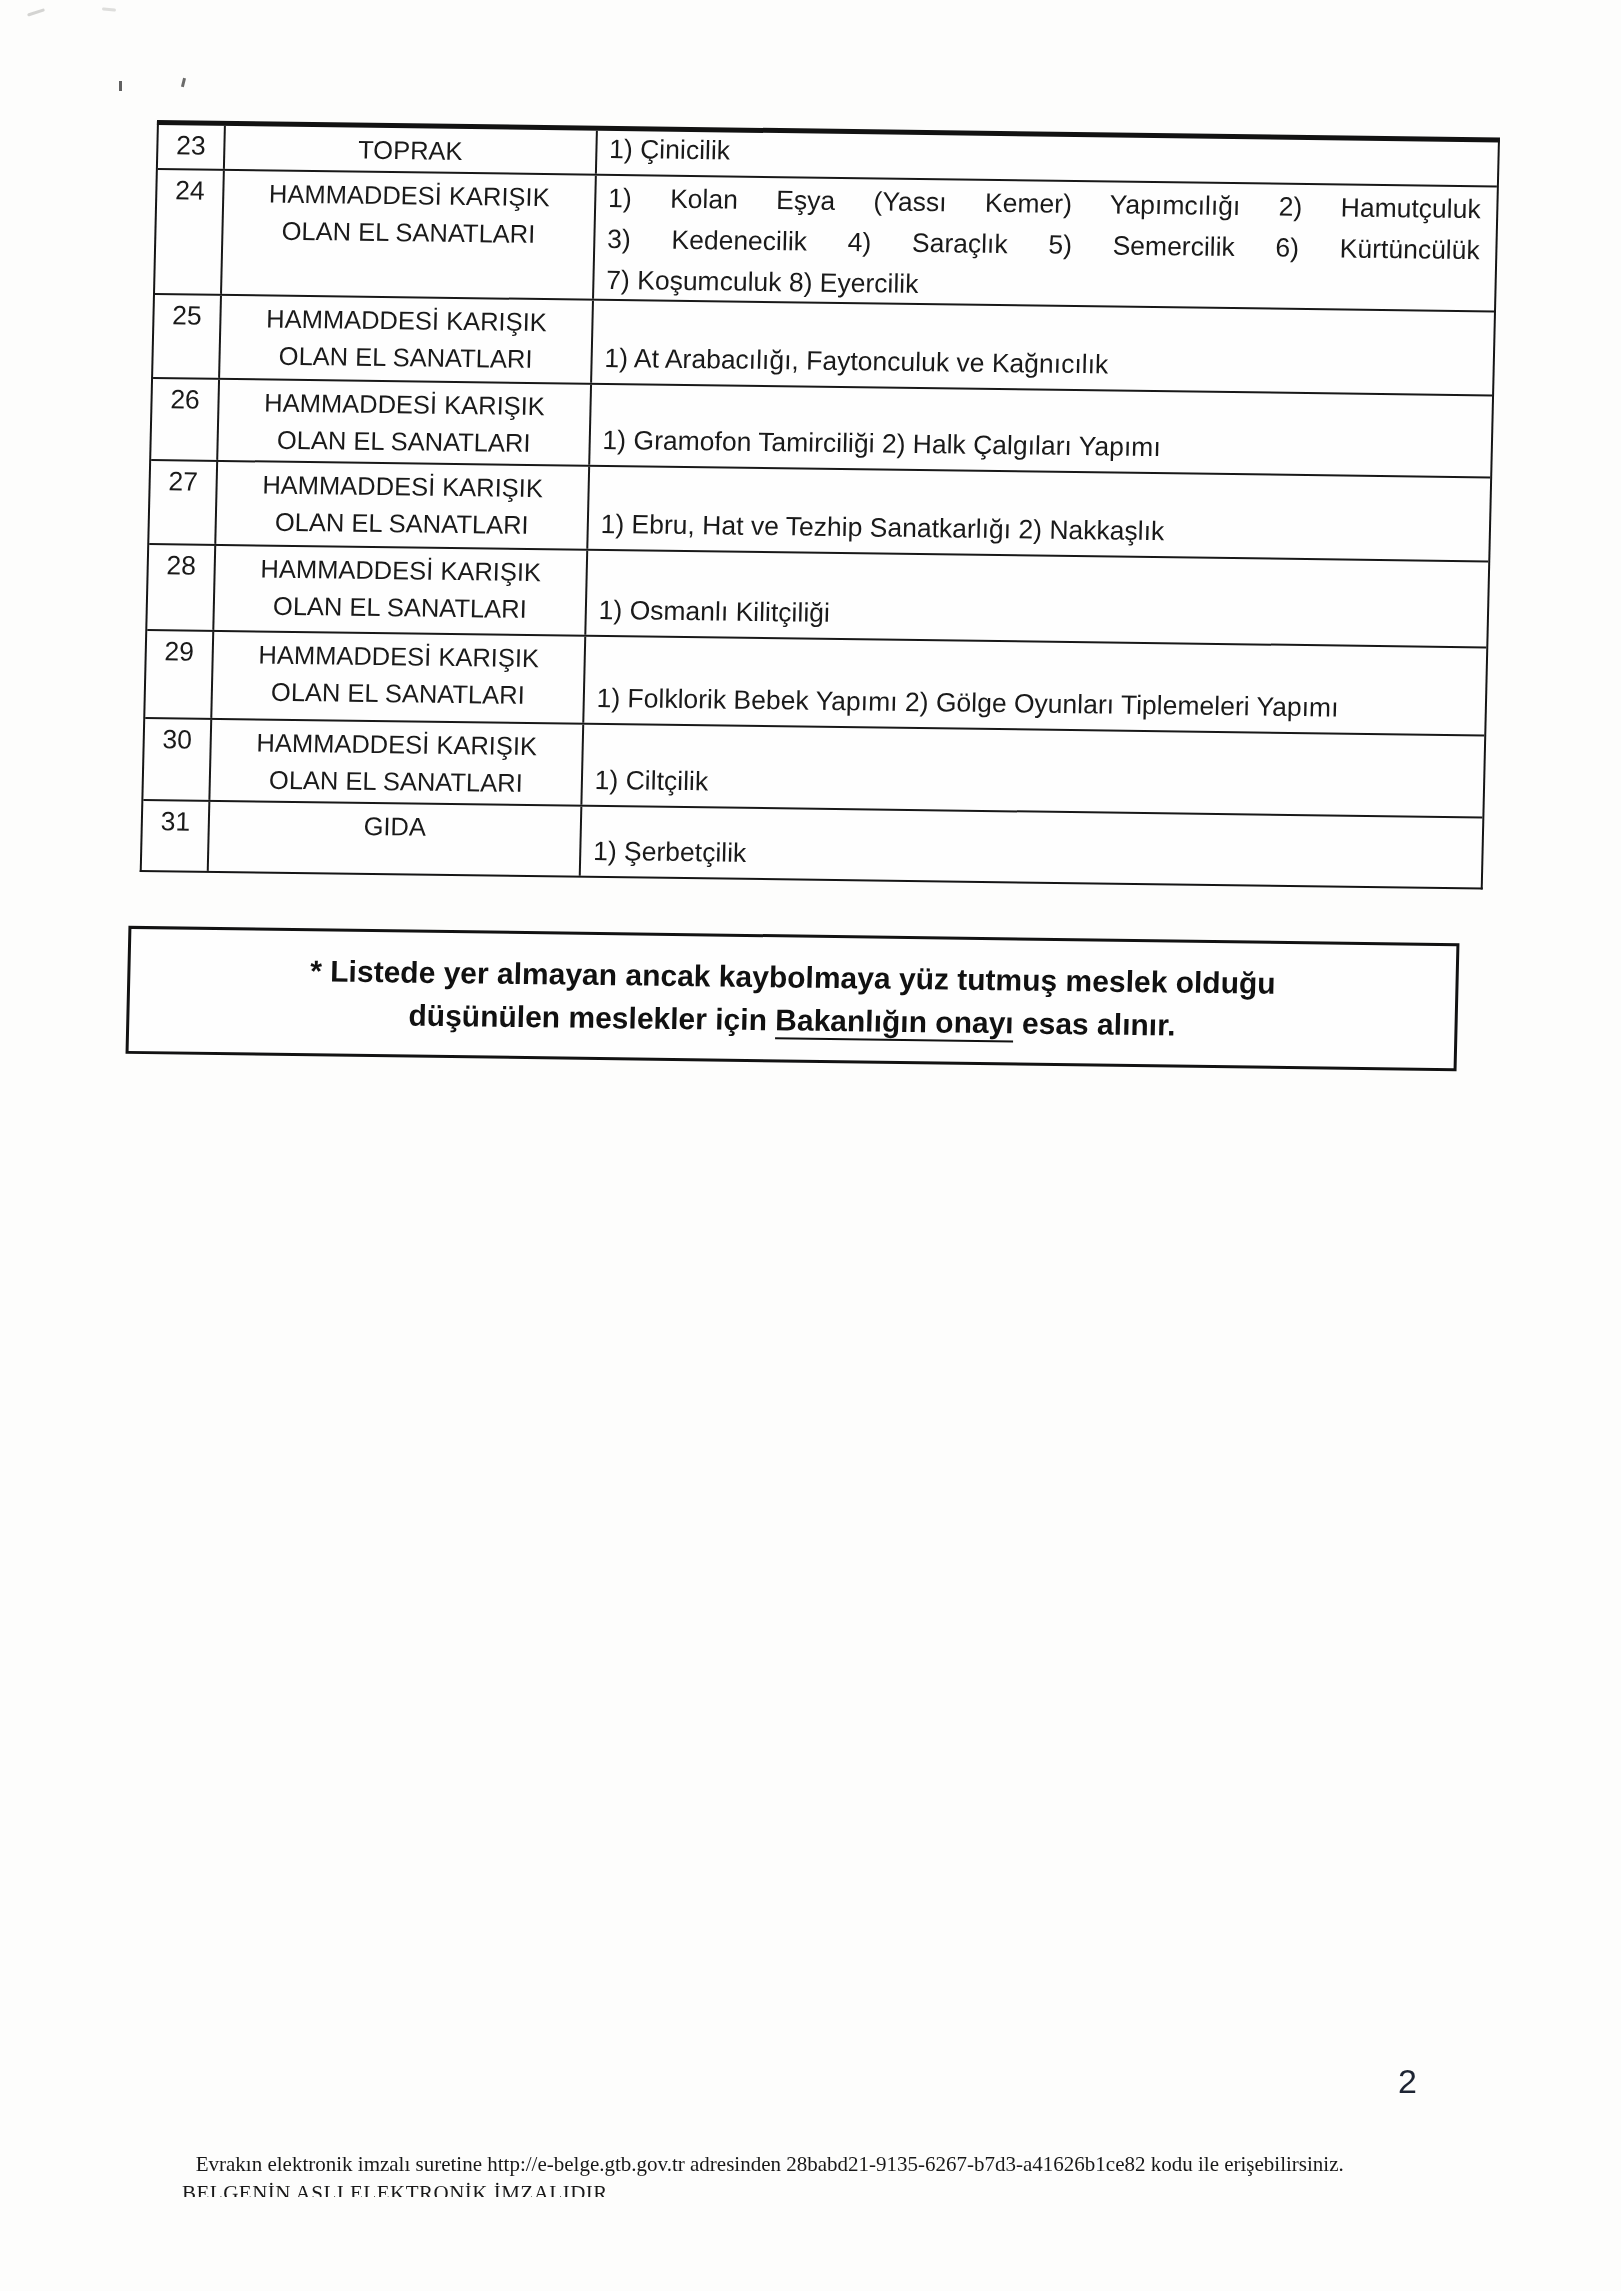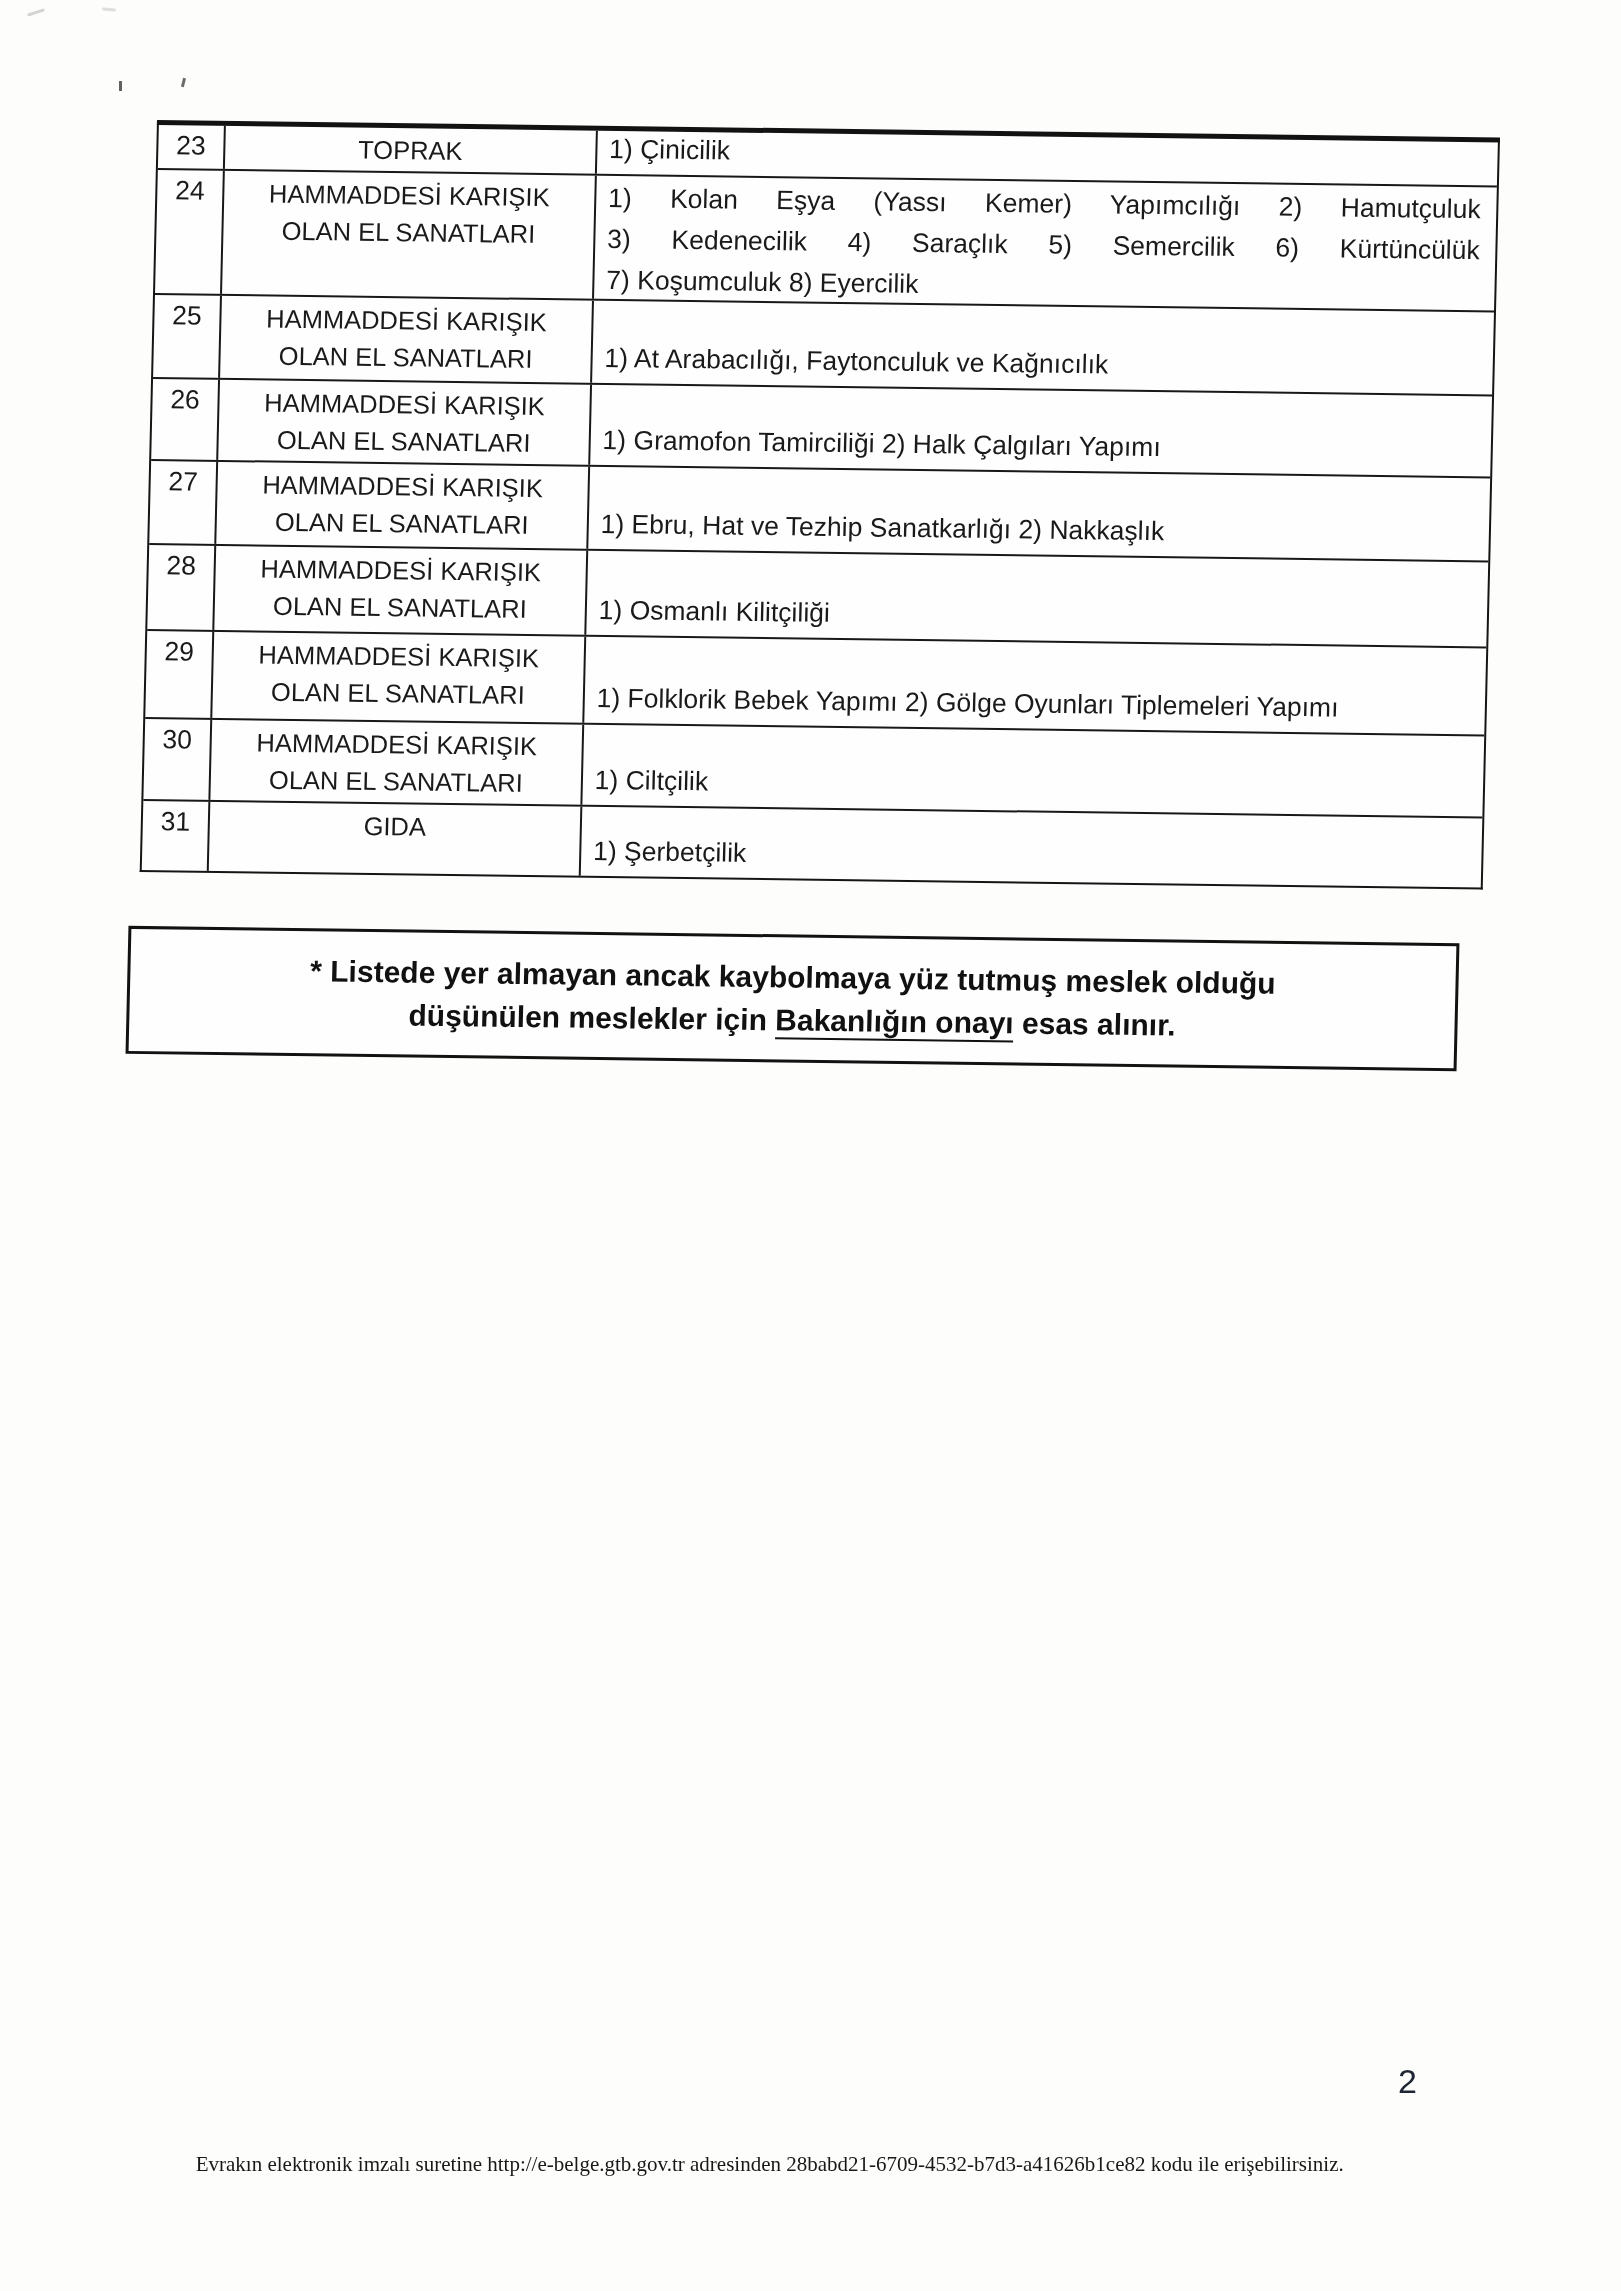--- a/index.html
+++ b/index.html
@@ -185,7 +185,7 @@
   <div class="page-number">2</div>
 
   <div class="footer">
-    <div class="footer-line1">Evrakın elektronik imzalı suretine http://e-belge.gtb.gov.tr adresinden 28babd21-6709-4532-b7d3-a41626b1ce82 kodu ile erişebilirsiniz.</div>
+    <div class="footer-line1">Evrakın elektronik imzalı suretine http://e-belge.gtb.gov.tr adresinden 28babd21-9135-6267-b7d3-a41626b1ce82 kodu ile erişebilirsiniz.</div>
   </div>
 
 </div>

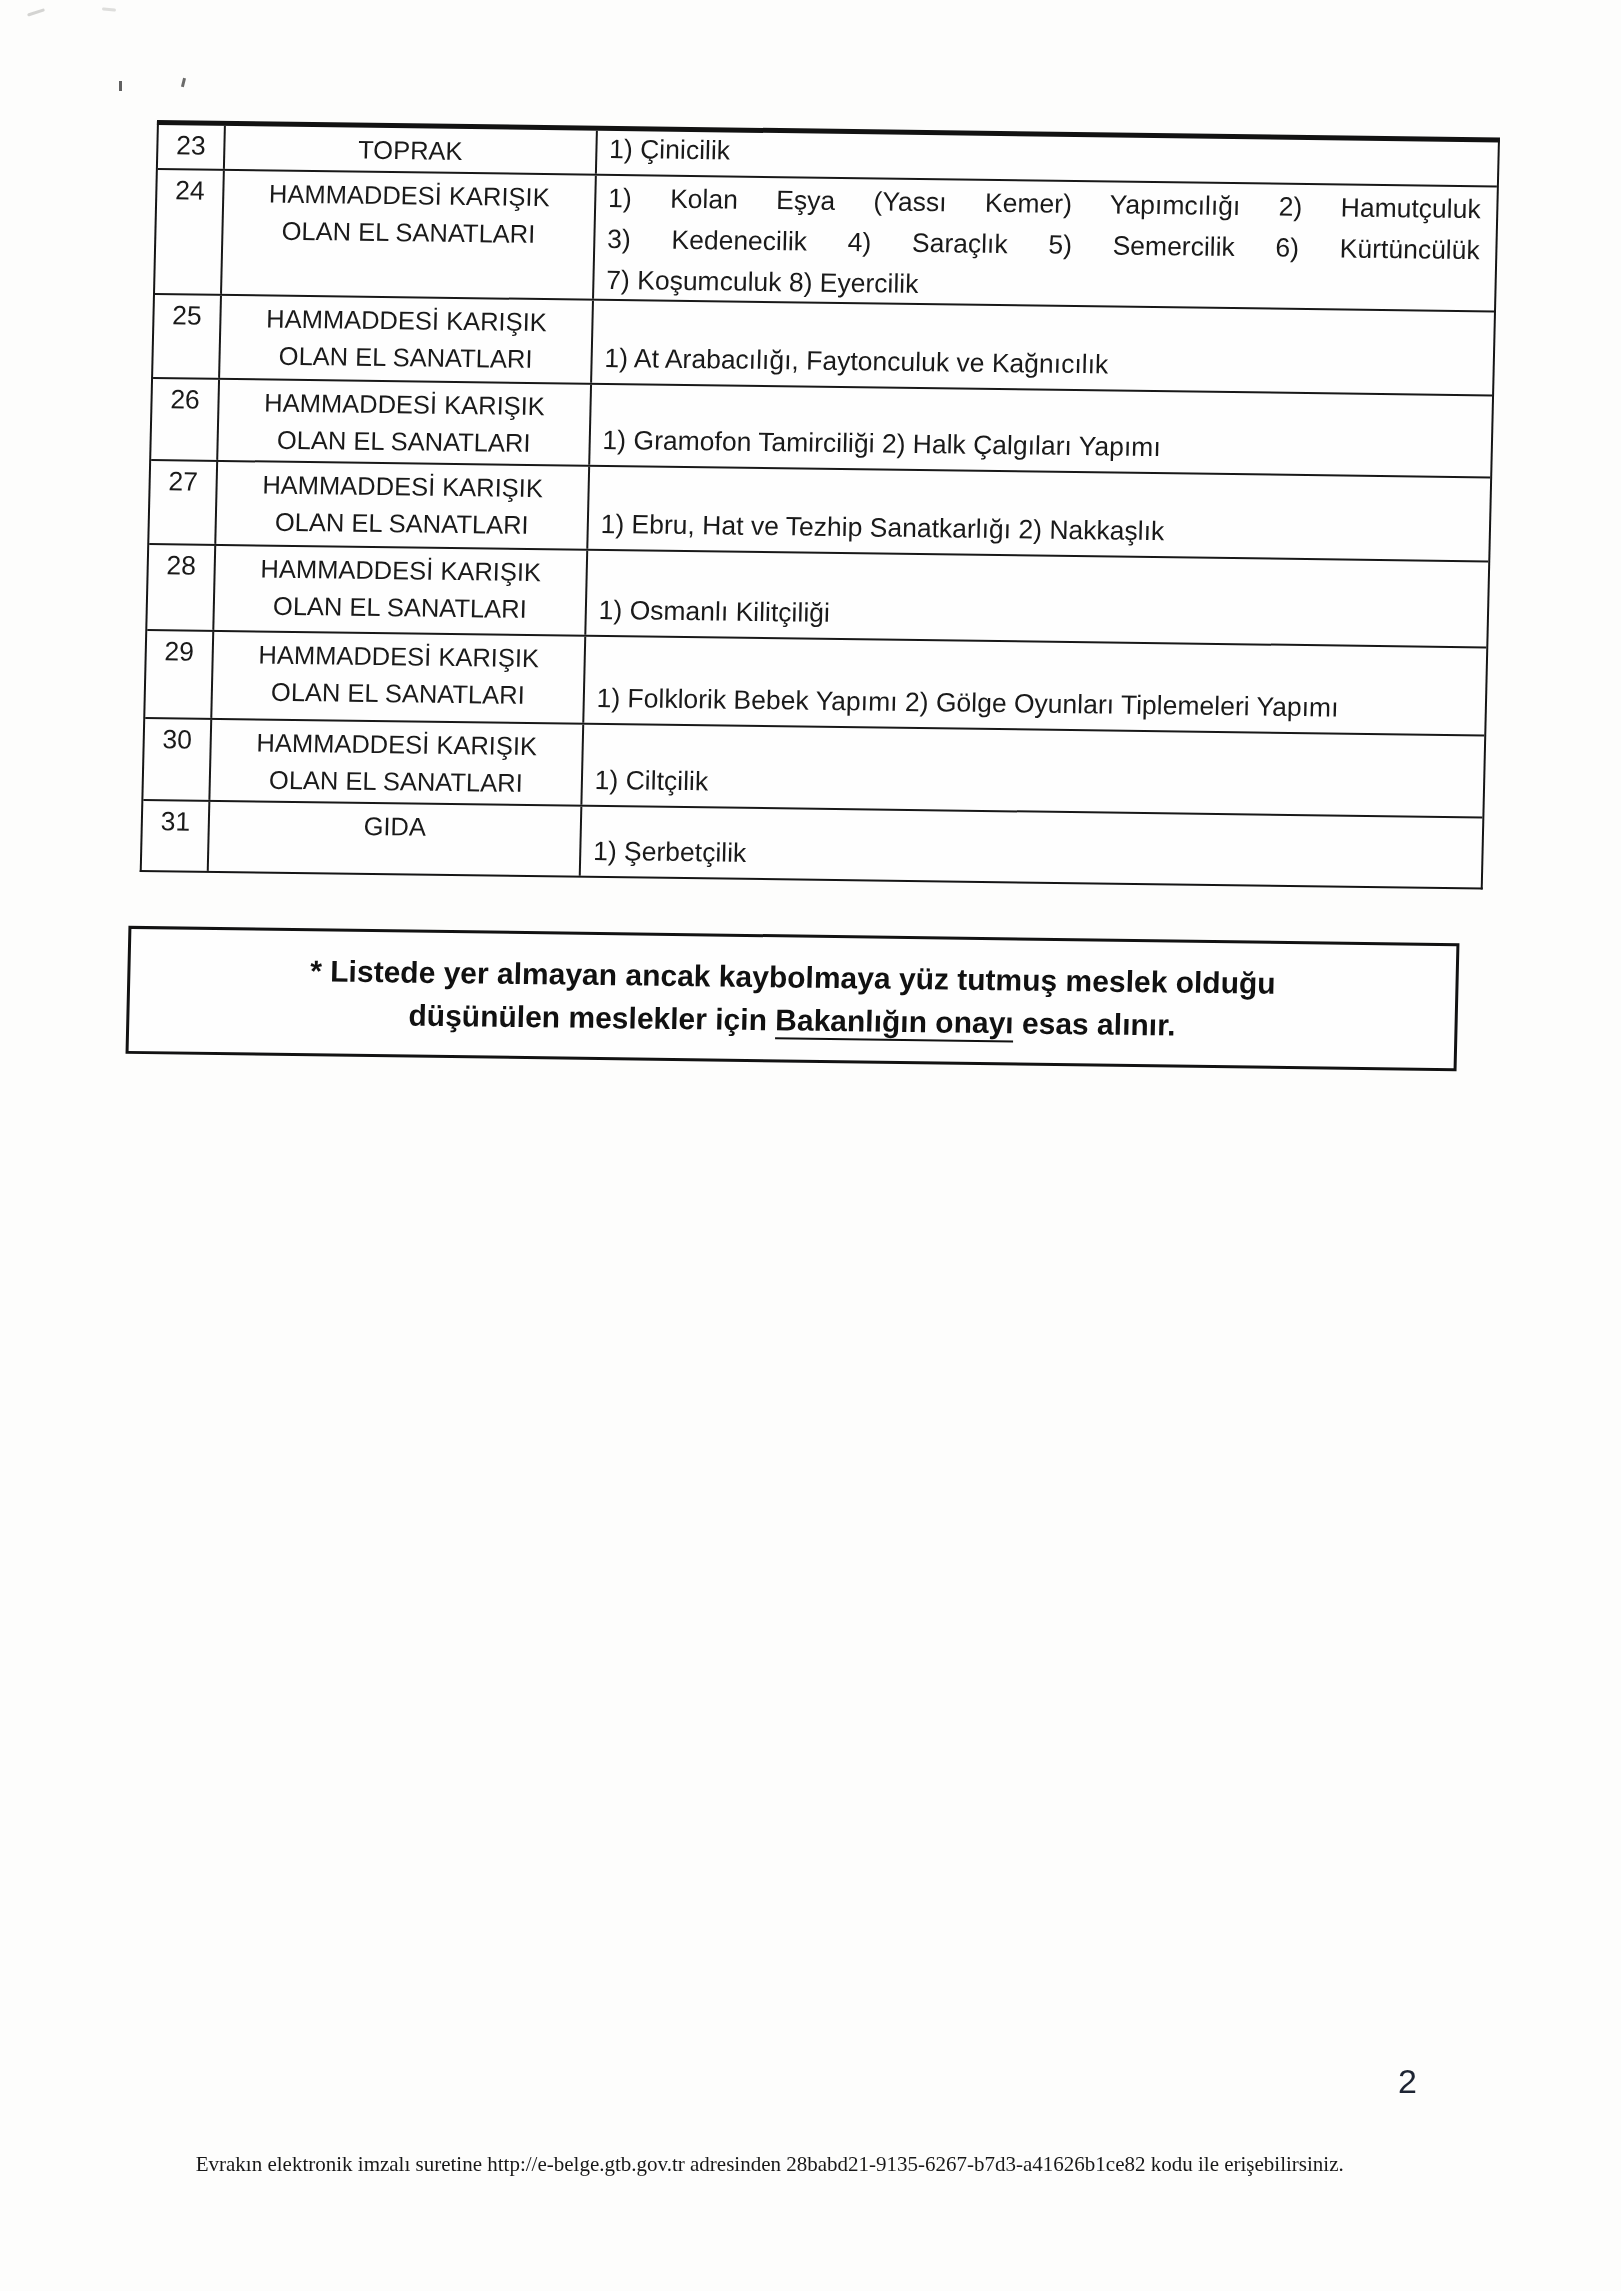--- a/index.html
+++ b/index.html
@@ -186,6 +186,7 @@
 
   <div class="footer">
     <div class="footer-line1">Evrakın elektronik imzalı suretine http://e-belge.gtb.gov.tr adresinden 28babd21-9135-6267-b7d3-a41626b1ce82 kodu ile erişebilirsiniz.</div>
+    <div class="footer-line2">BELGENİN ASLI ELEKTRONİK İMZALIDIR</div>
   </div>
 
 </div>

